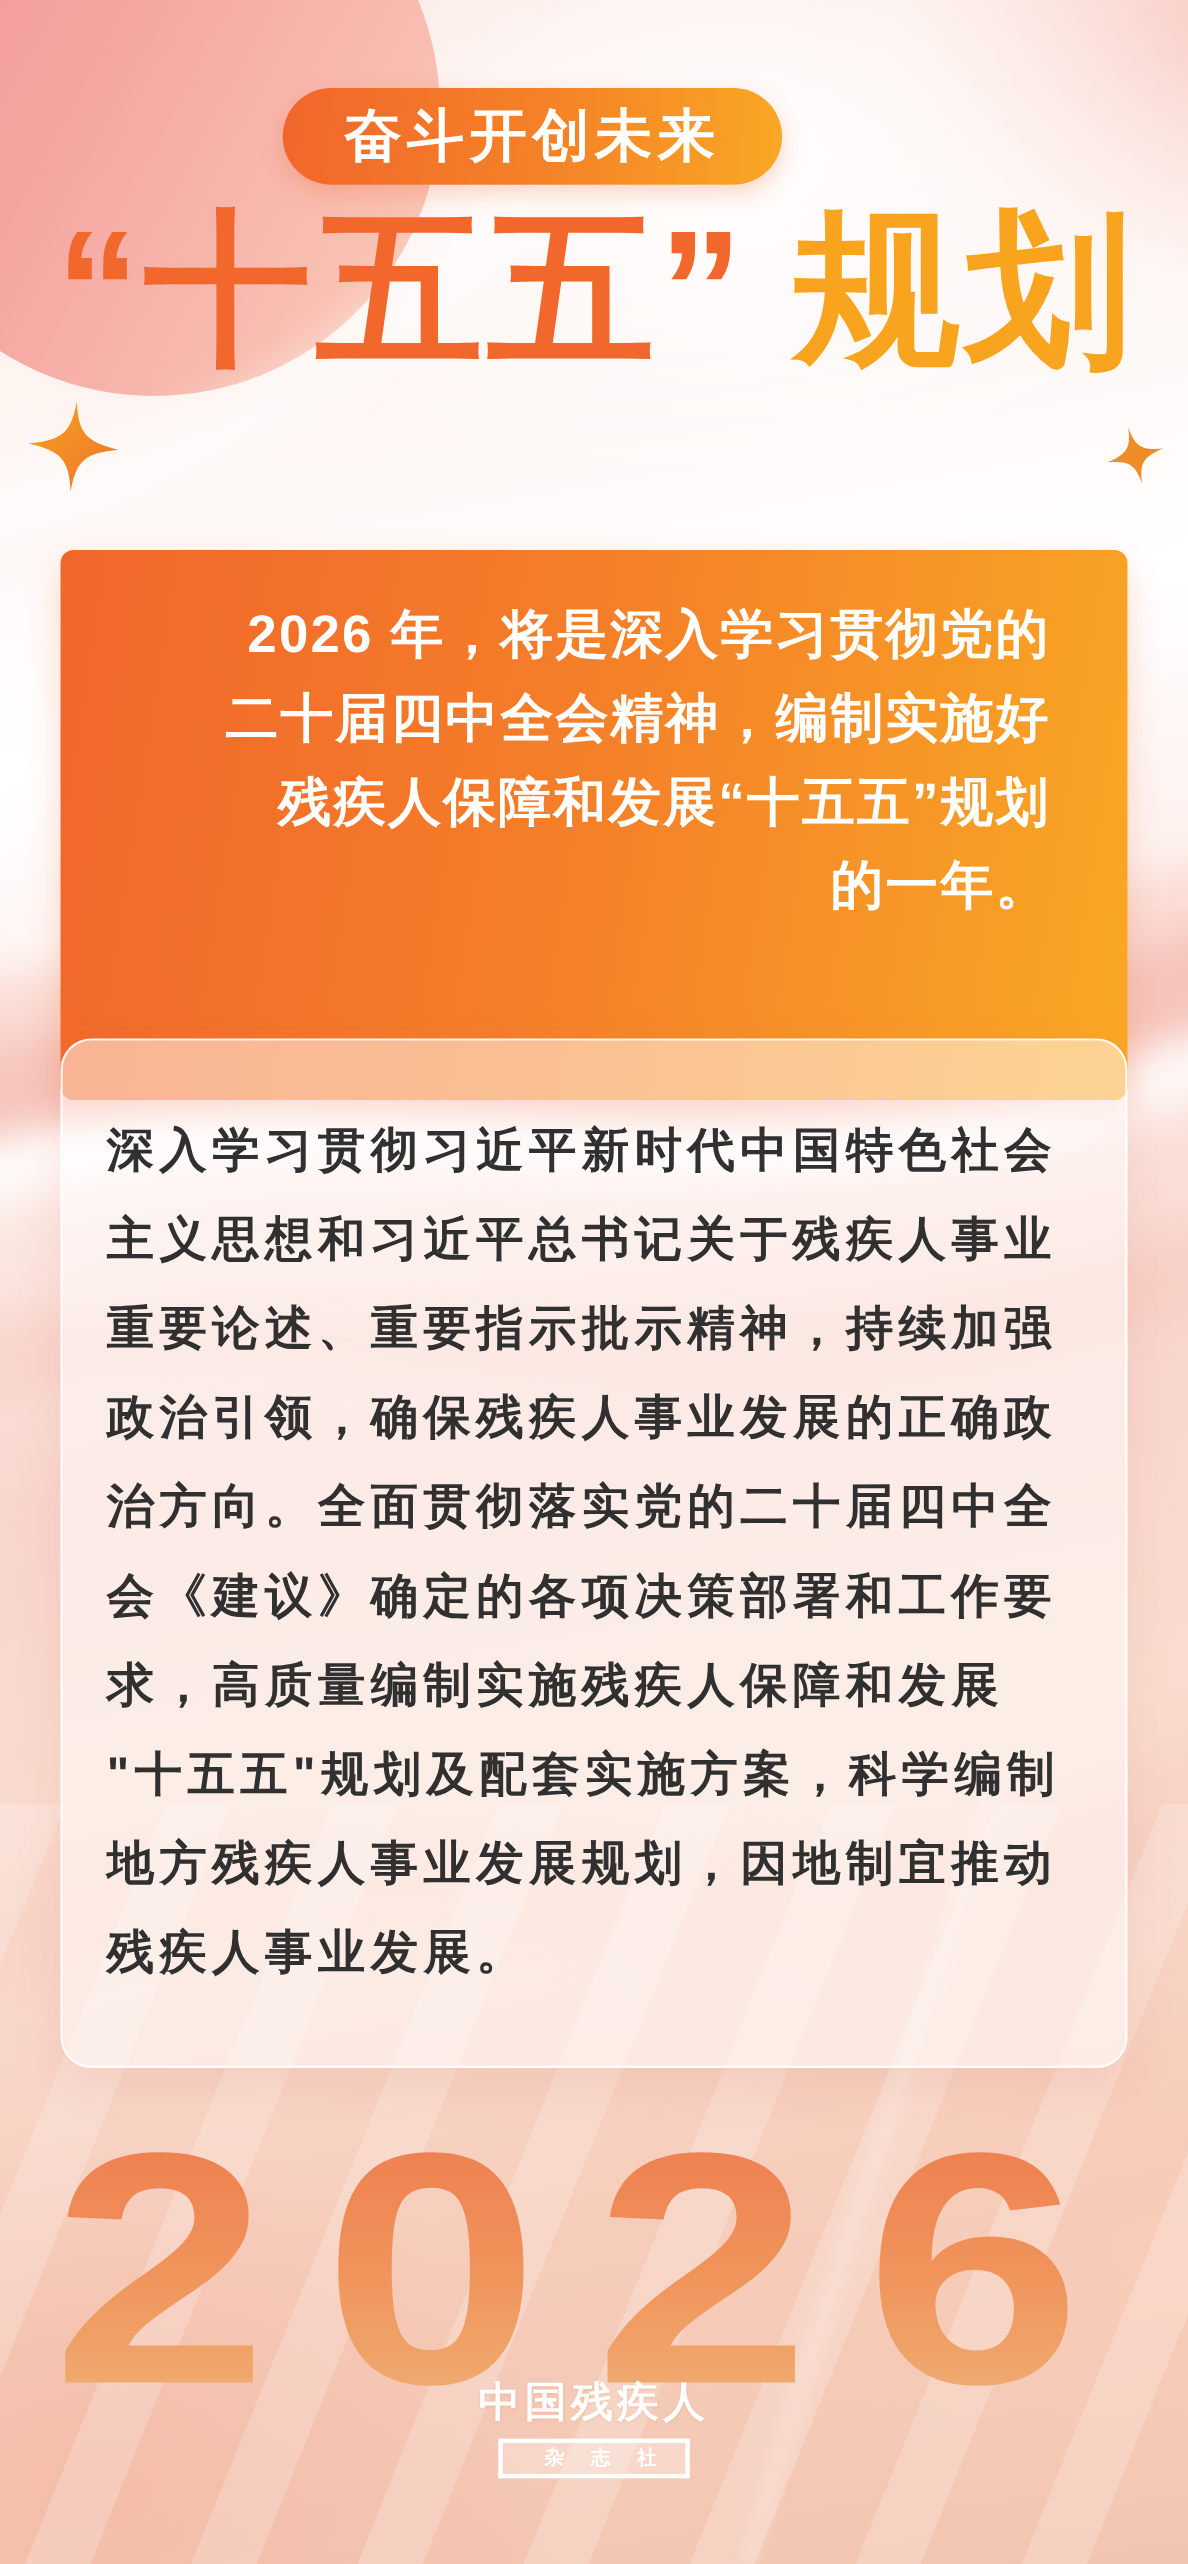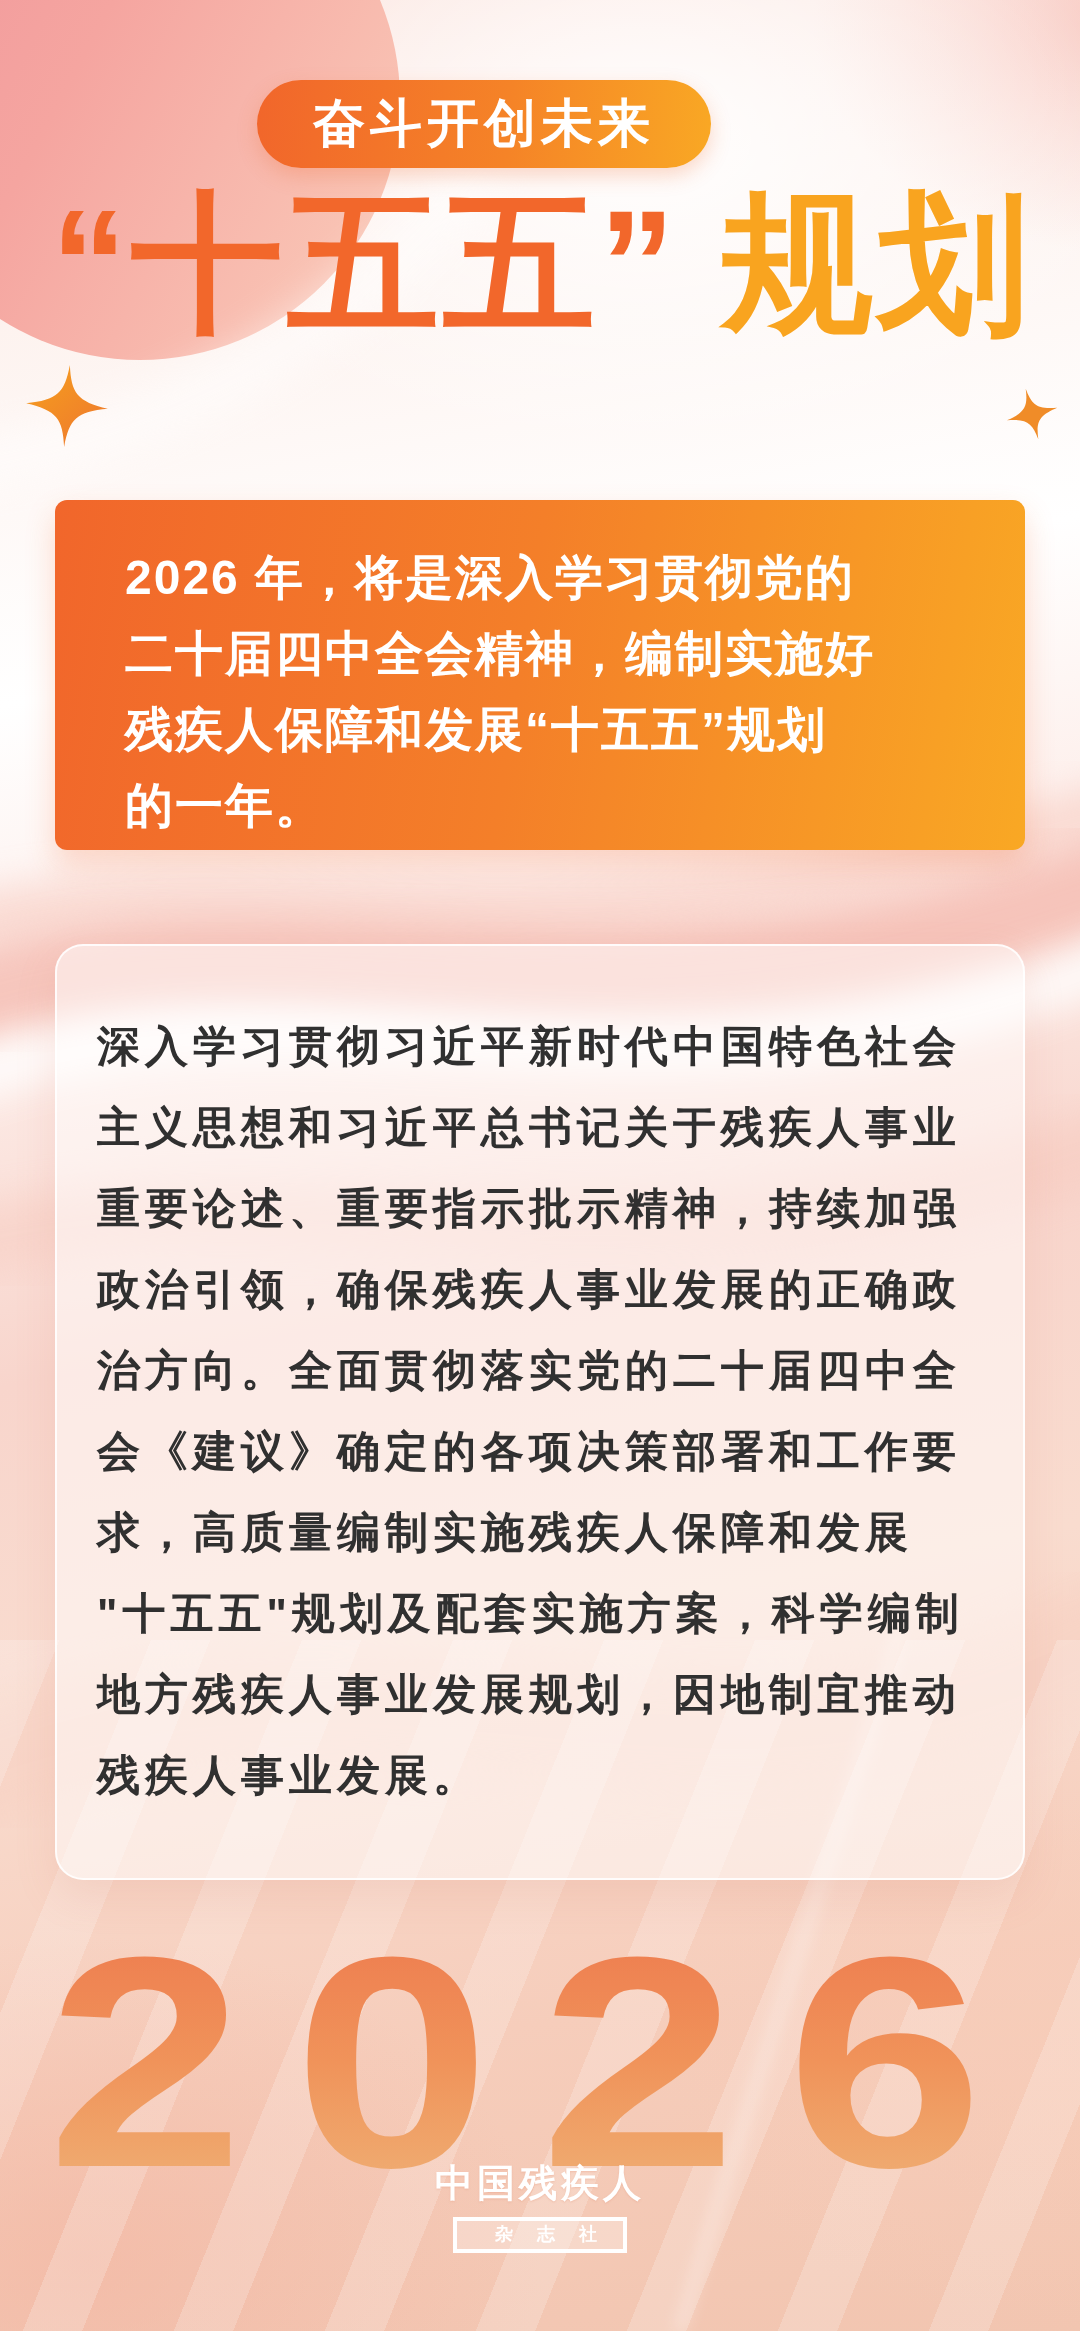--- a/index.html
+++ b/index.html
@@ -65,10 +65,11 @@
 
   
   .highlight-box {
-    position: absolute; left: 55px; top: 500px; width: 970px; height: 350px;
+    position: absolute; left: 55px; top: 500px; width: 970px; height: 500px;
     border-radius: 12px; box-sizing: border-box; padding: 40px 70px;
     background: linear-gradient(99deg, #f1662b 0%, #f47f29 48%, #f9a824 100%);
     box-shadow: 0 14px 30px rgba(241,102,43,0.22);
+    text-align: right;
   }
   .highlight-box p {
     margin: 0; color: #ffffff; font-weight: 700;

